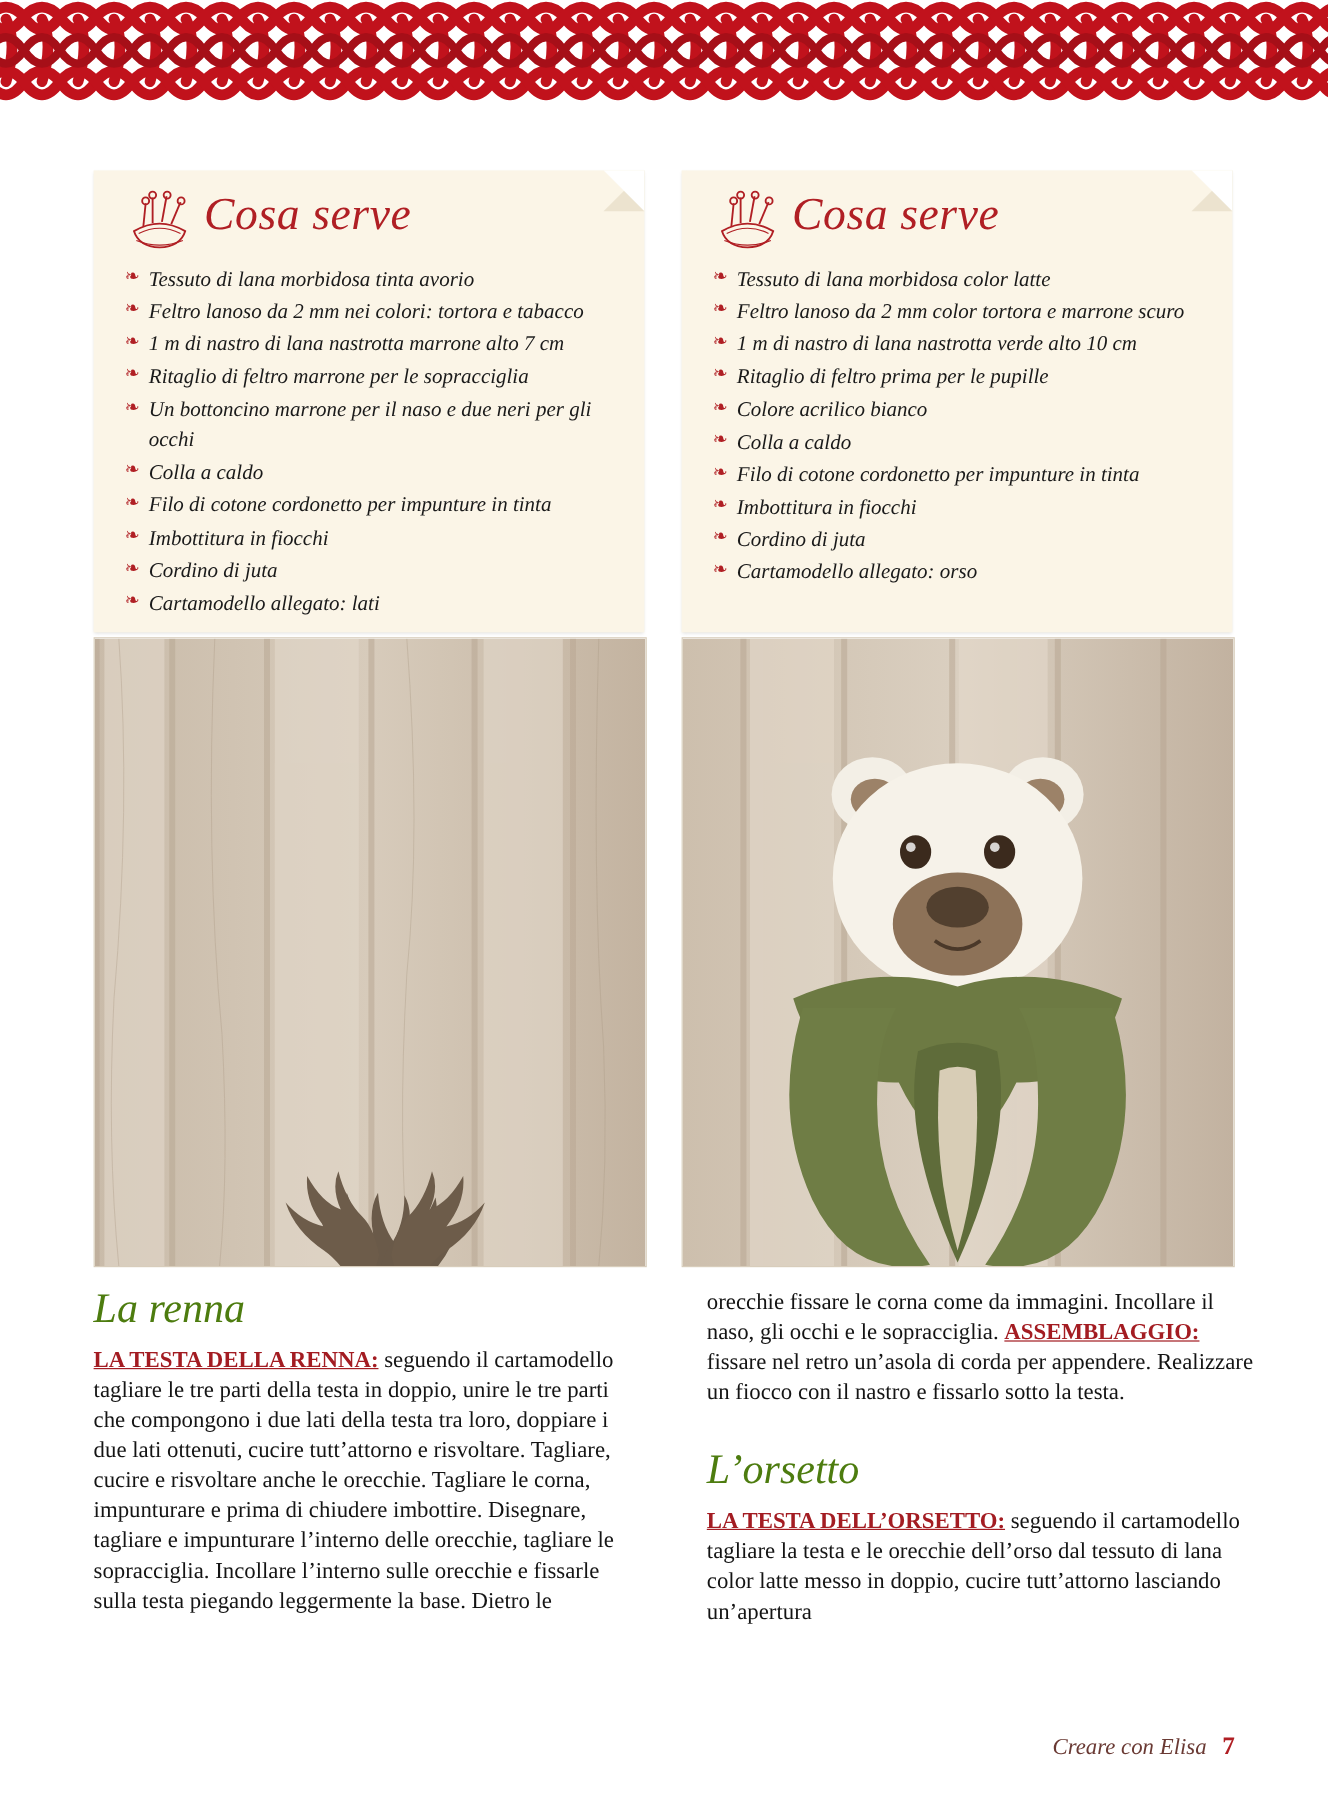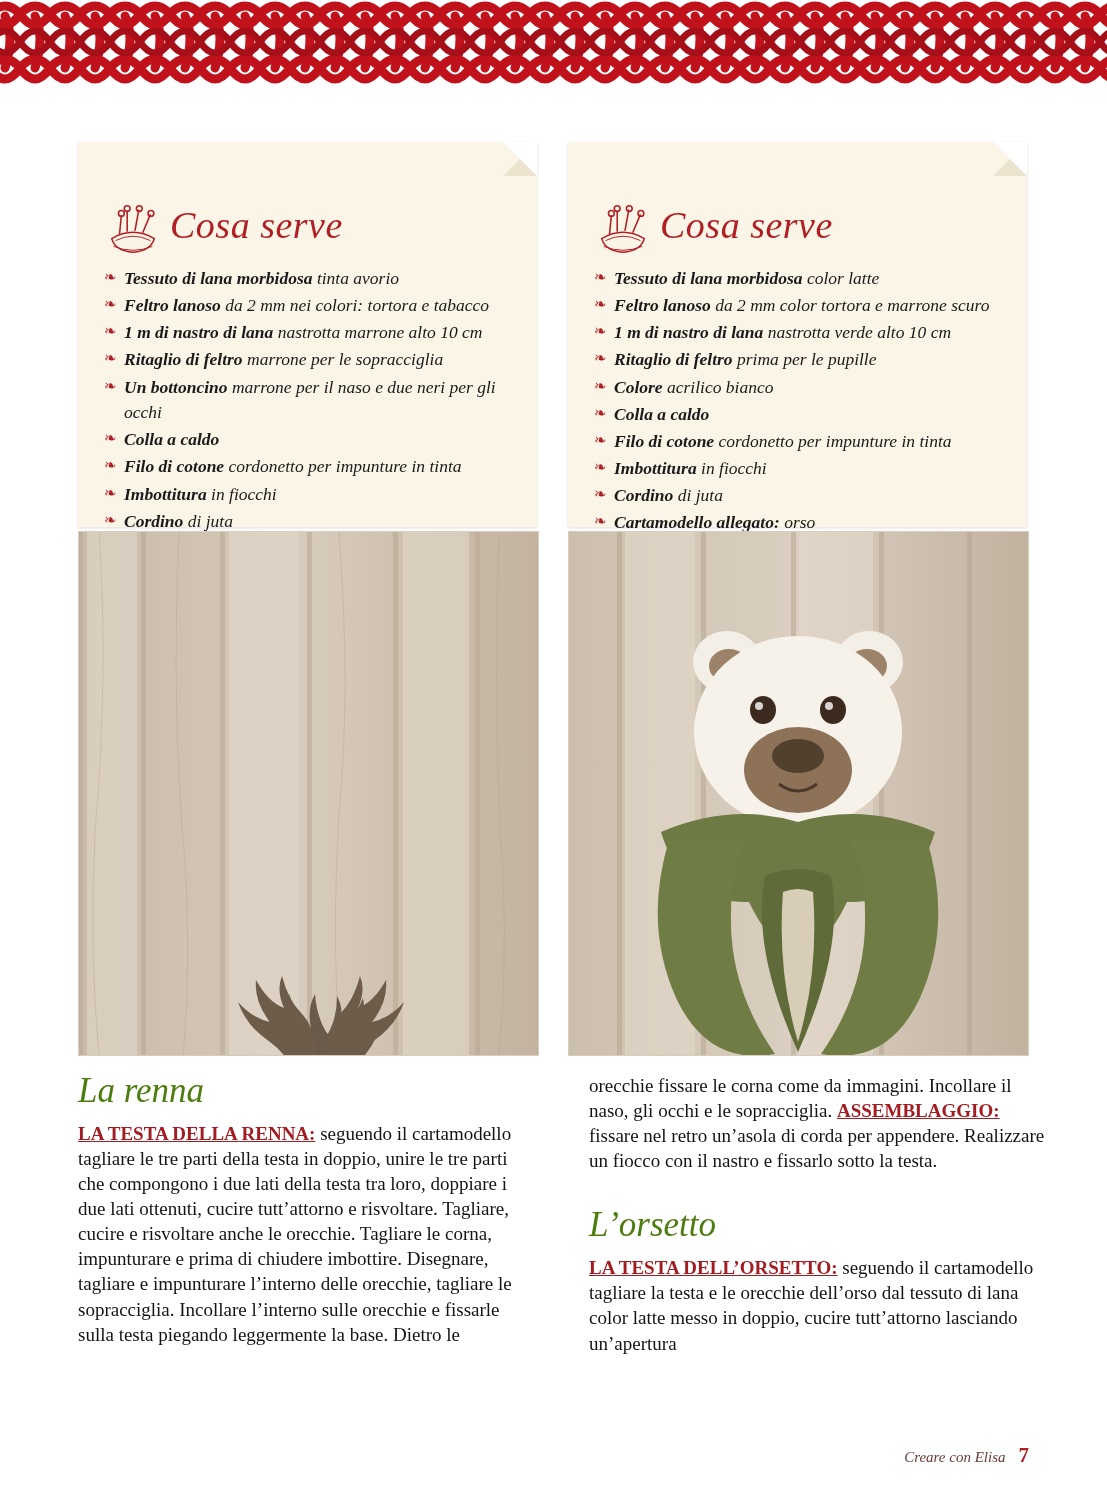--- a/index.html
+++ b/index.html
@@ -65,7 +65,6 @@
     padding-left: 24px;
     display: flex;
     align-items: center;
-    margin-top: 46px;
   }
   .pincushion-icon { width: 62px; height: 62px; margin-right: 6px; flex: 0 0 auto; }
   .card-title {

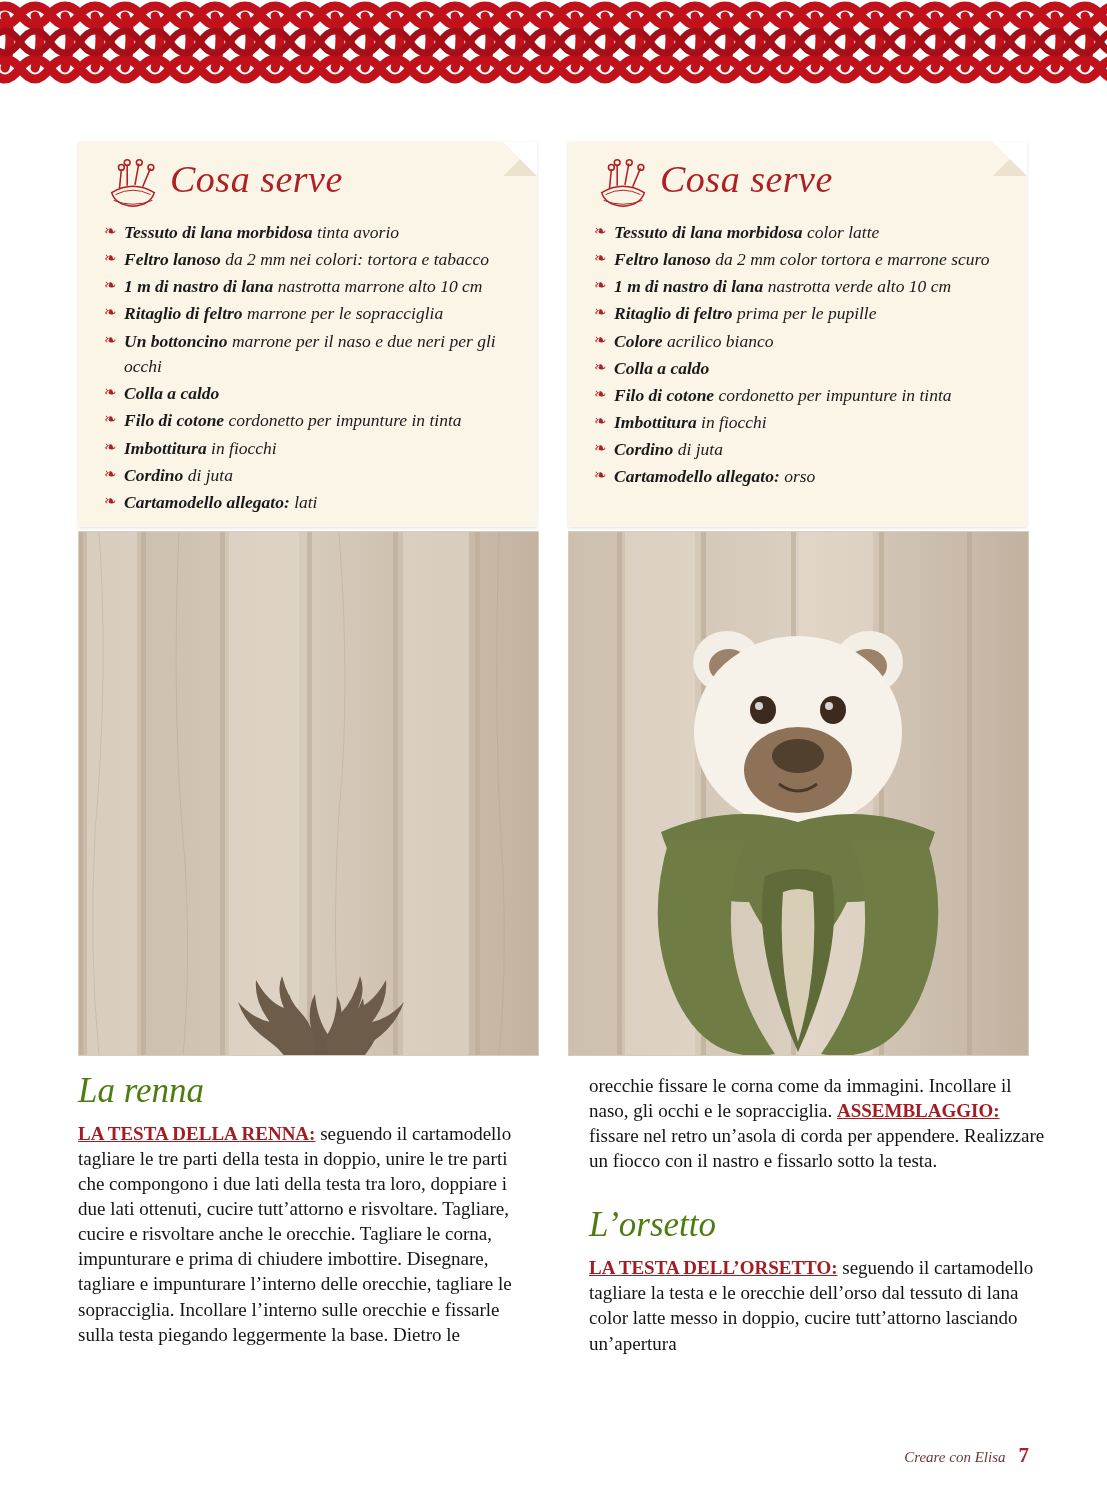--- a/index.html
+++ b/index.html
@@ -101,7 +101,7 @@
     font-size: 15px;
     font-style: normal;
   }
-  ul.mat-list li b { font-weight: bold; font-style: italic; text-align: right; }
+  ul.mat-list li b { font-weight: normal; font-style: italic; text-align: right; }
 
   
   .photo {

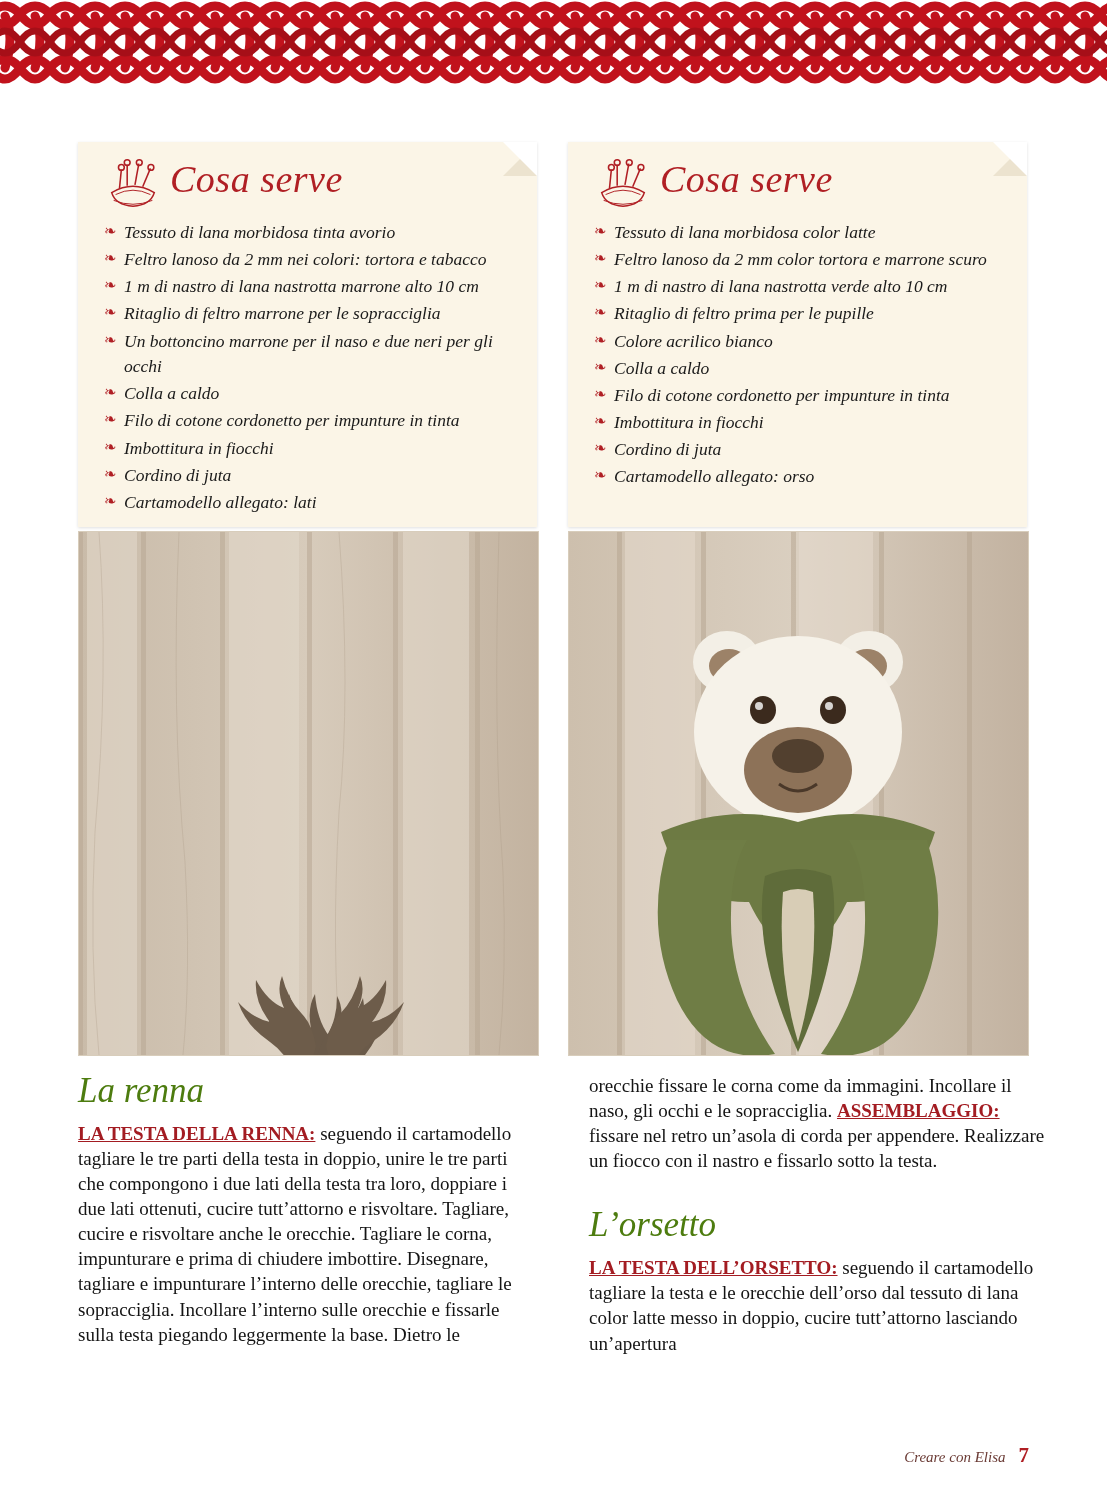--- a/index.html
+++ b/index.html
@@ -290,7 +290,7 @@
     <ul class="mat-list">
       <li><span class="bullet">❧</span><b>Tessuto di lana morbidosa</b><span> tinta avorio</span></li>
       <li><span class="bullet">❧</span><b>Feltro lanoso</b><span> da 2 mm nei colori: tortora e tabacco</span></li>
-      <li><span class="bullet">❧</span><b>1 m di nastro di lana</b><span> nastrotta marrone alto 10 cm</span></li>
+      <li><span class="bullet">❧</span><b>1 m di nastro di lana</b><span> nastrotta marrone alto 7 cm</span></li>
       <li><span class="bullet">❧</span><b>Ritaglio di feltro</b><span> marrone per le sopracciglia</span></li>
       <li><span class="bullet">❧</span><b>Un bottoncino</b><span> marrone per il naso e due neri per gli occhi</span></li>
       <li><span class="bullet">❧</span><b>Colla a caldo</b><span></span></li>

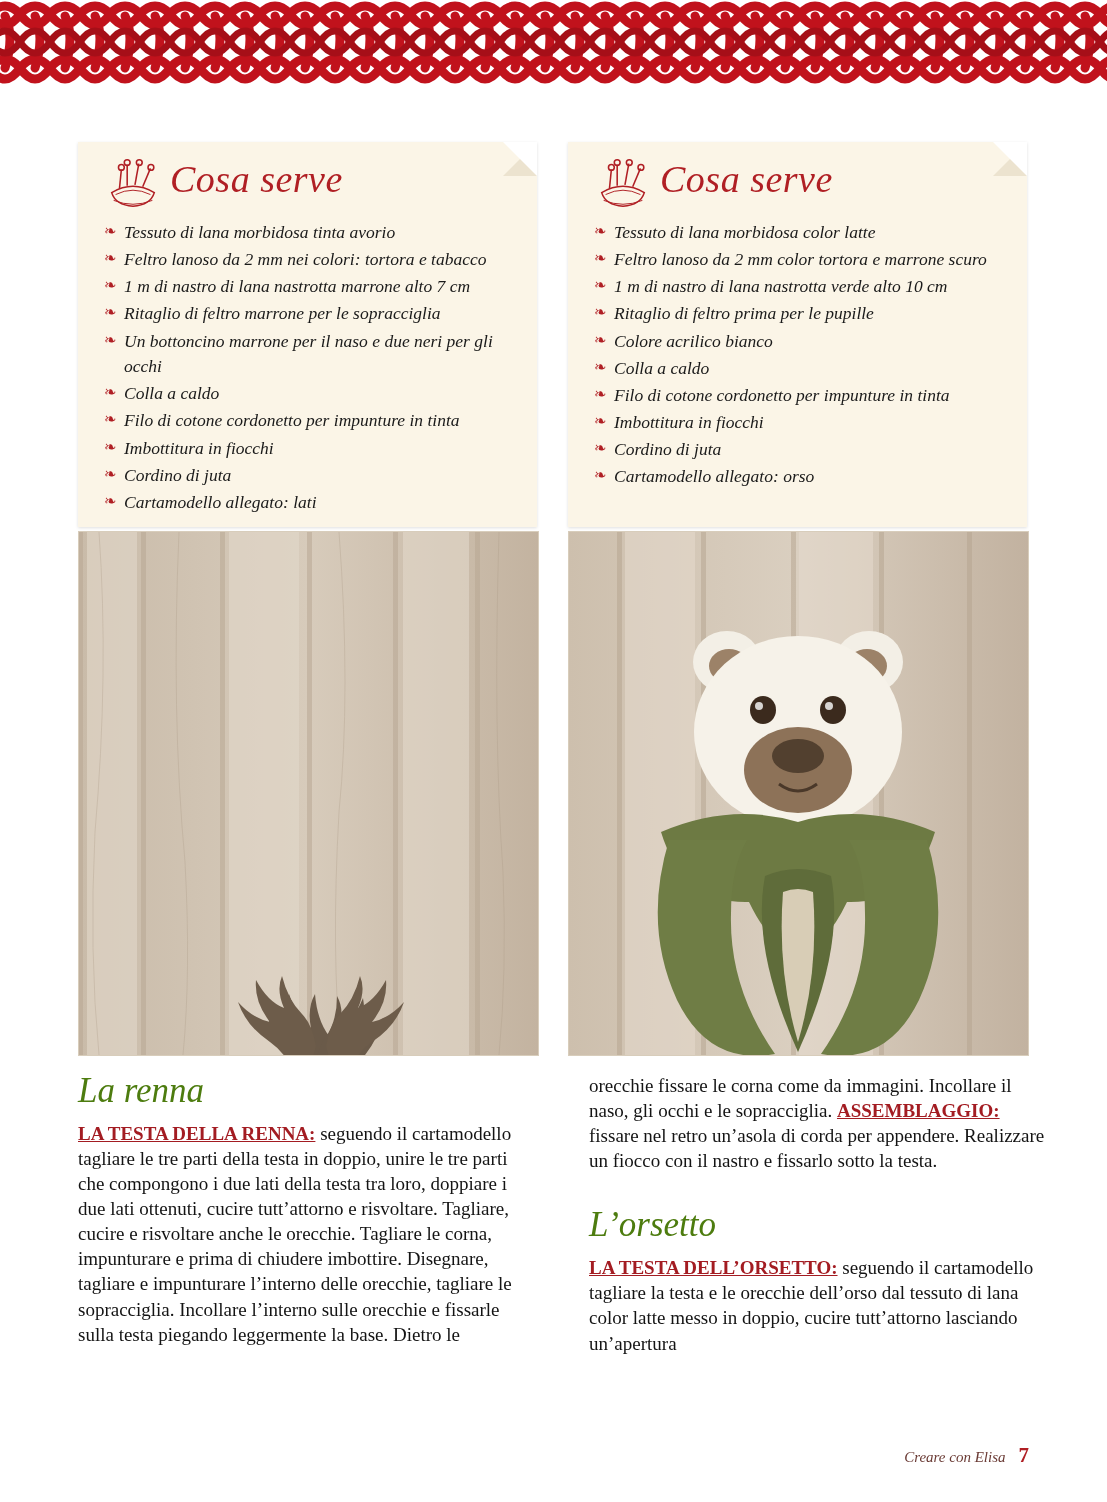--- a/index.html
+++ b/index.html
@@ -147,7 +147,7 @@
   }
   .footer .mag {
     font-style: italic;
-    font-size: 15px;
+    font-size: 19px;
     color: #6a3a34;
   }
   .footer .pg {

